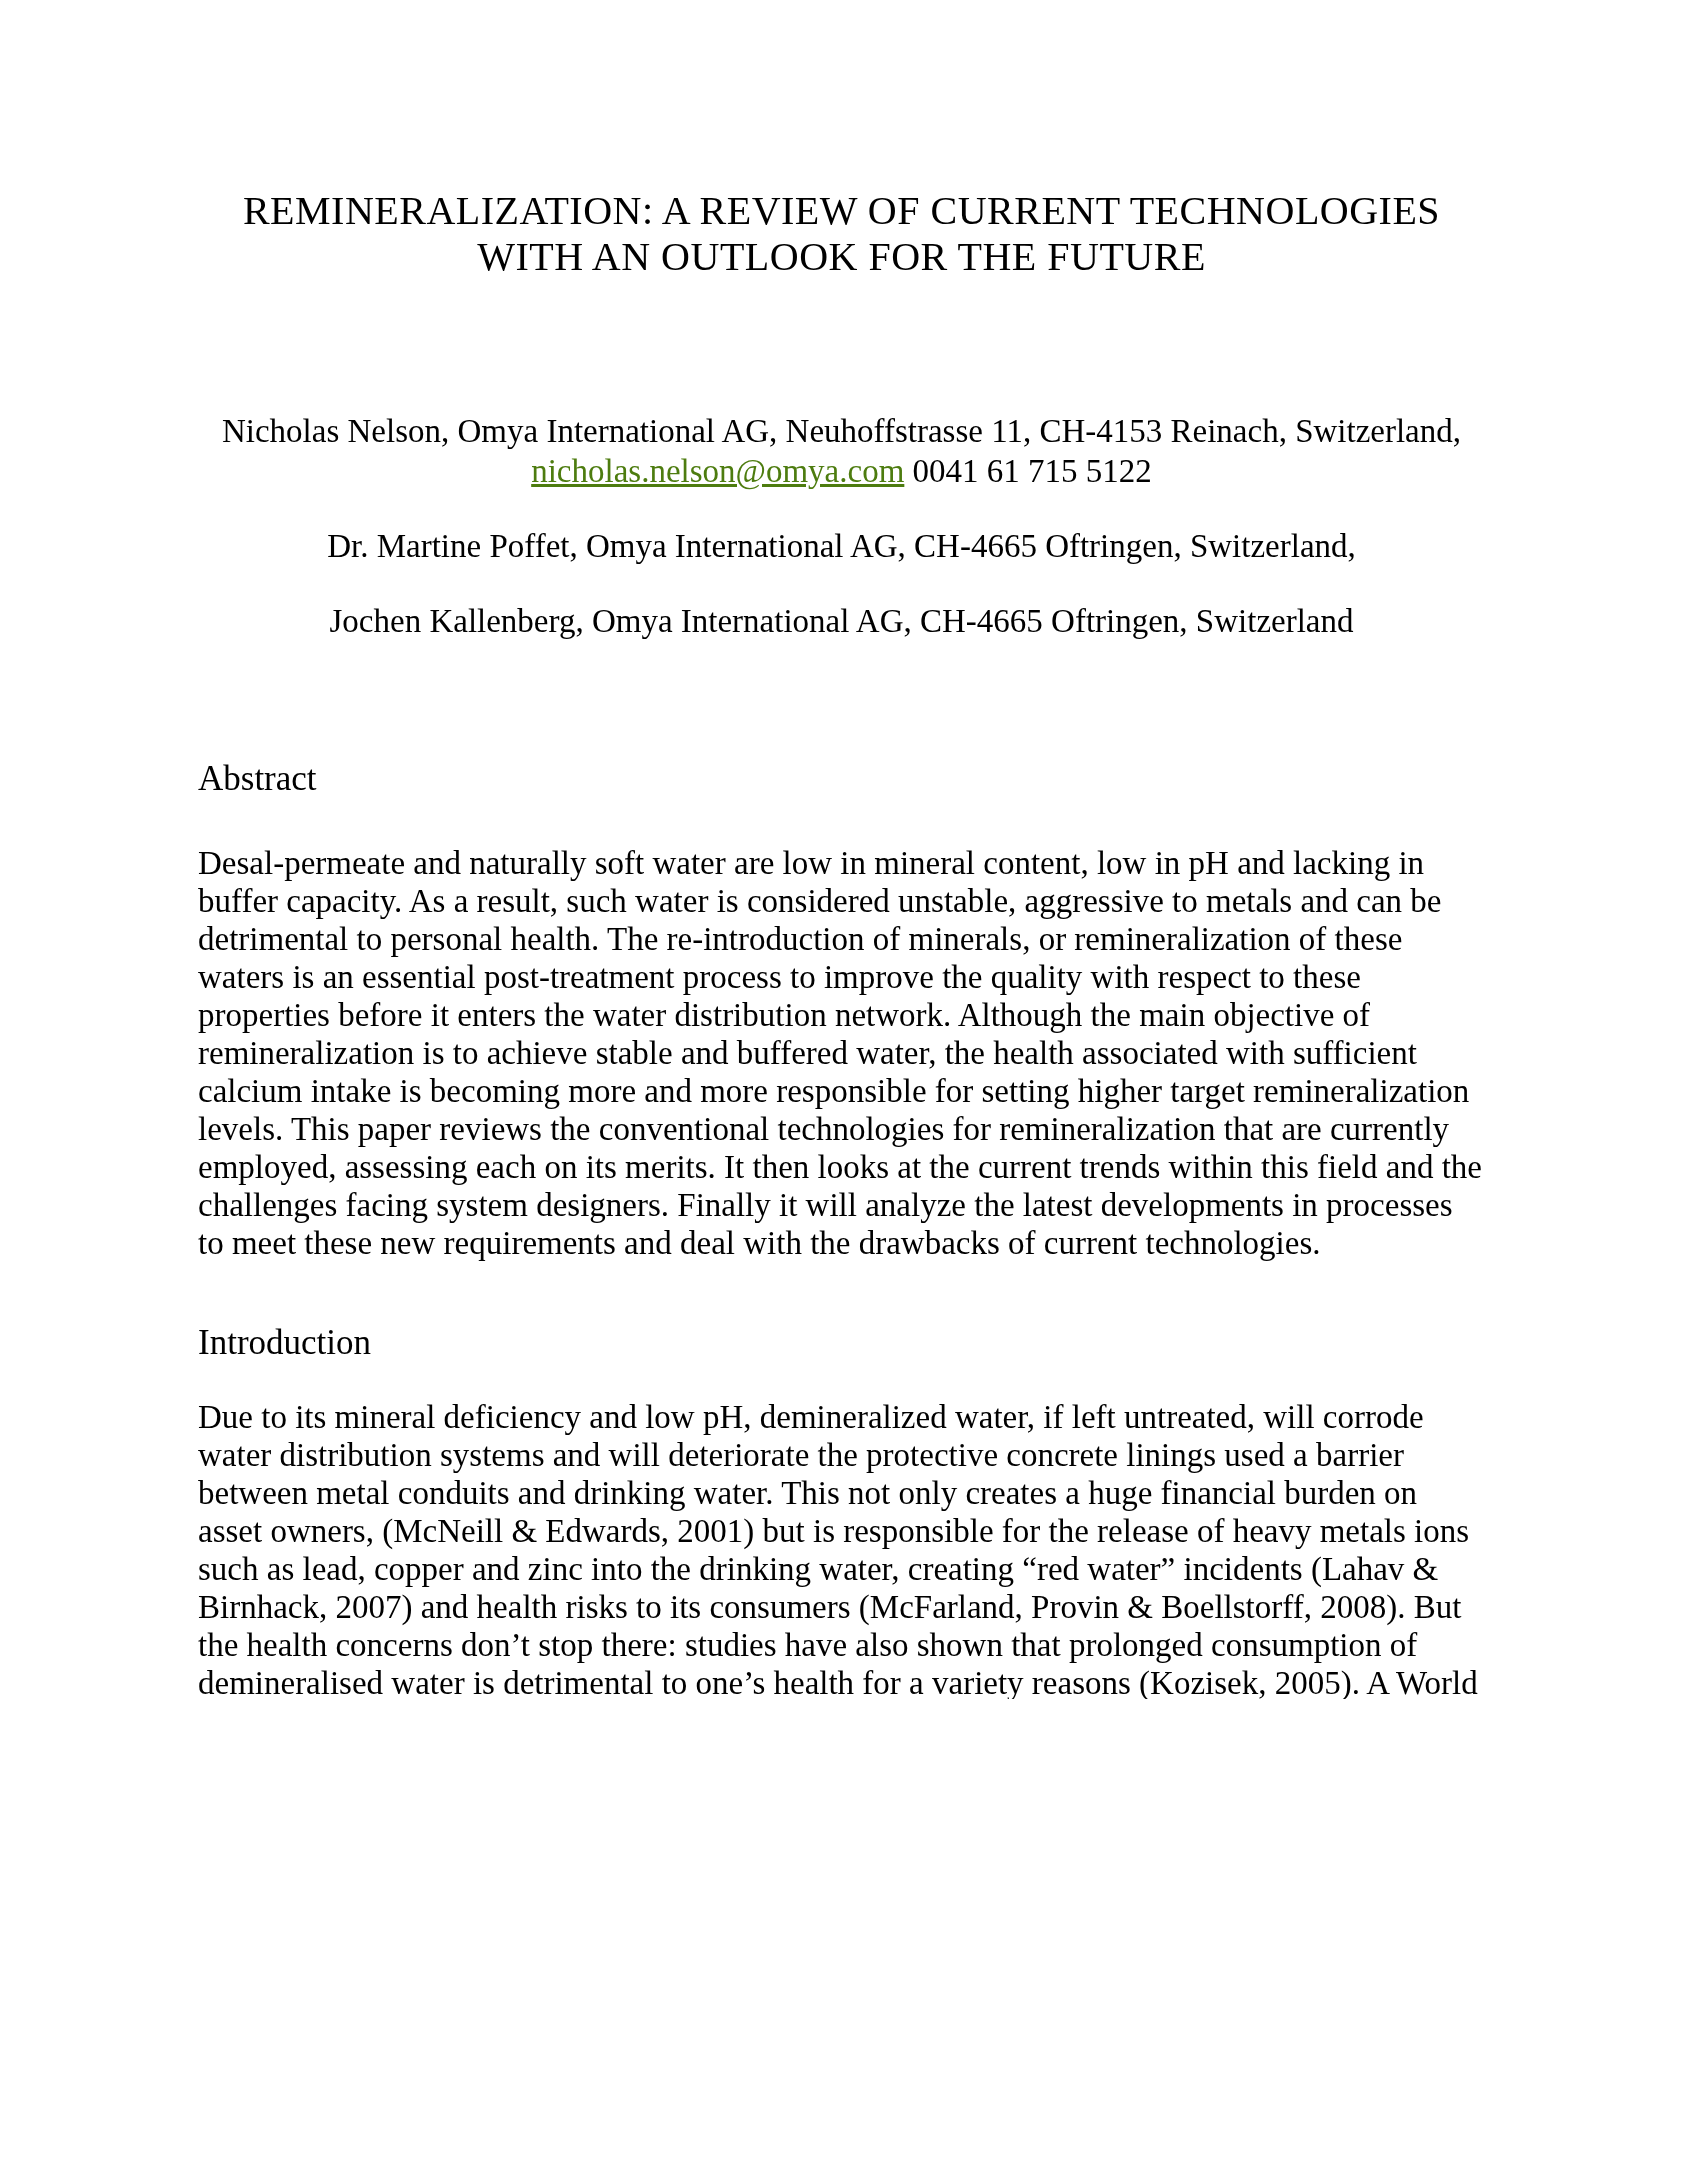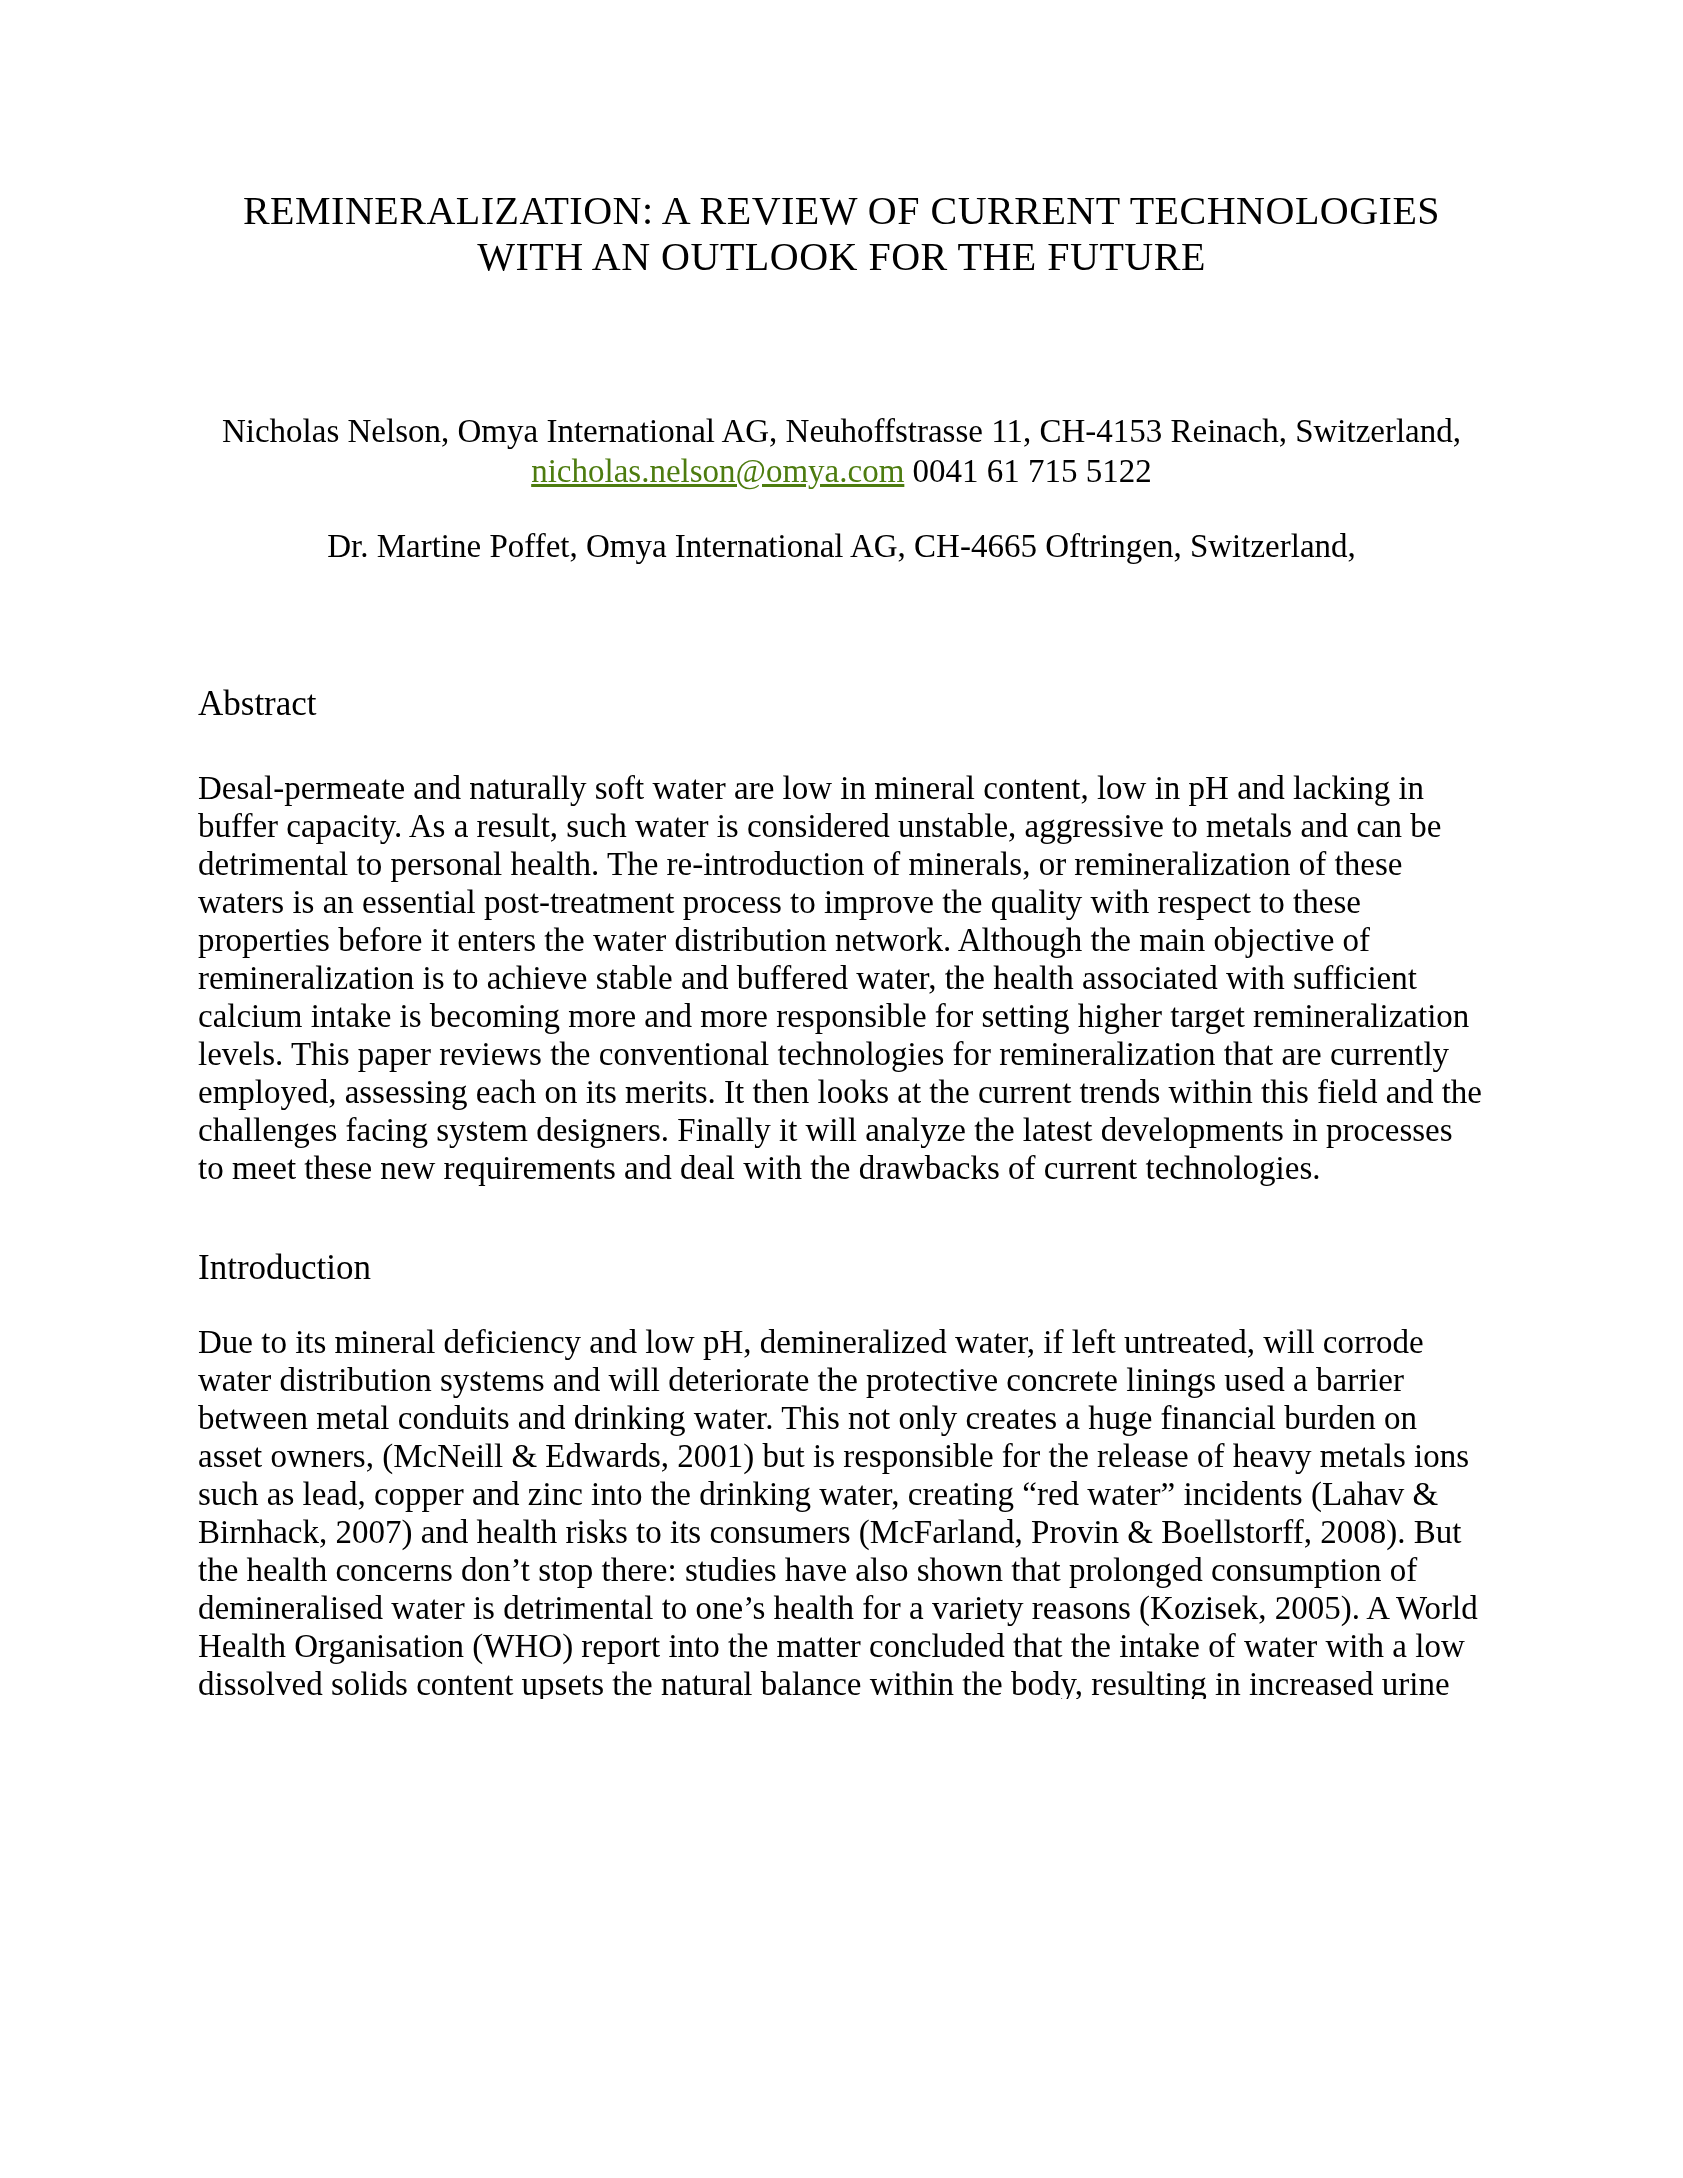--- a/index.html
+++ b/index.html
@@ -99,6 +99,7 @@
 
     <p class="author-line">Dr. Martine Poffet, Omya International AG, CH-4665 Oftringen, Switzerland,</p>
 
+    <p class="author-line">Jochen Kallenberg, Omya International AG, CH-4665 Oftringen, Switzerland</p>
 
     <h2 class="section-heading">Abstract</h2>
 

